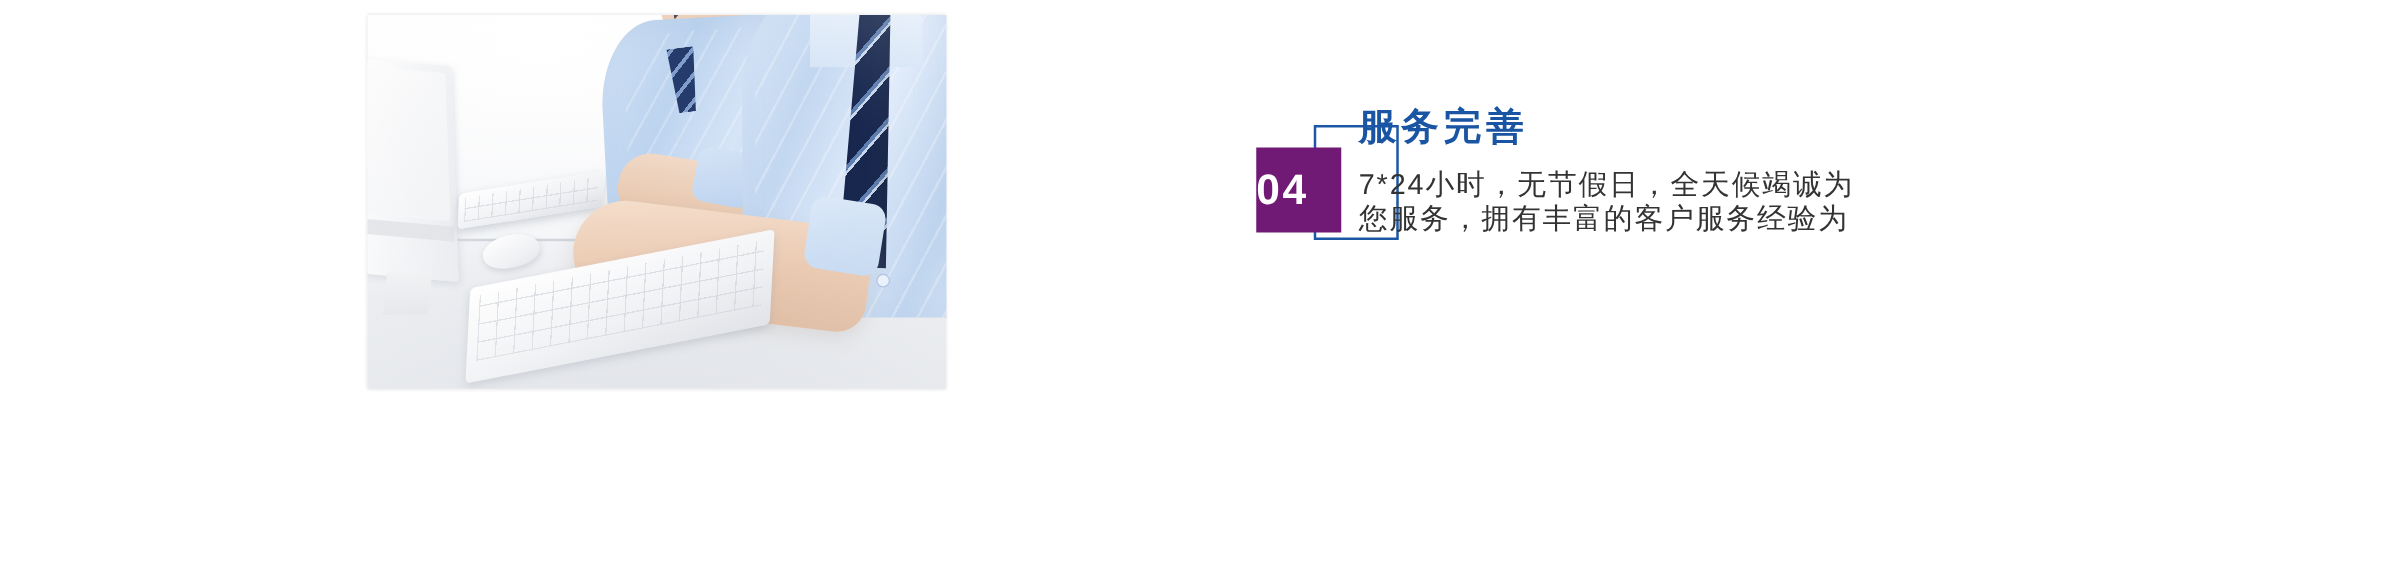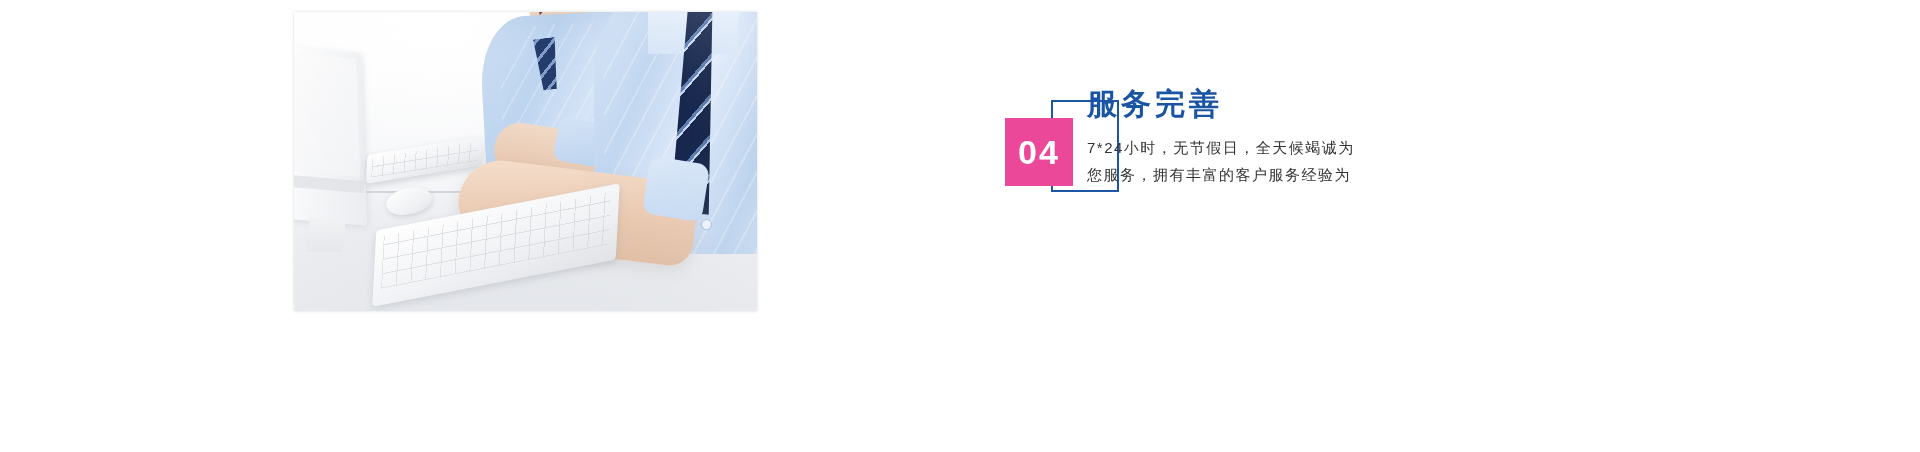--- a/index.html
+++ b/index.html
@@ -372,7 +372,7 @@
     font-weight: bold;
     letter-spacing: 4px;
     line-height: 1.2;
-    font-family: Liberation Serif, serif;
+    font-family: Liberation Mono, monospace;
     white-space: nowrap;
   }
   .feature-desc {

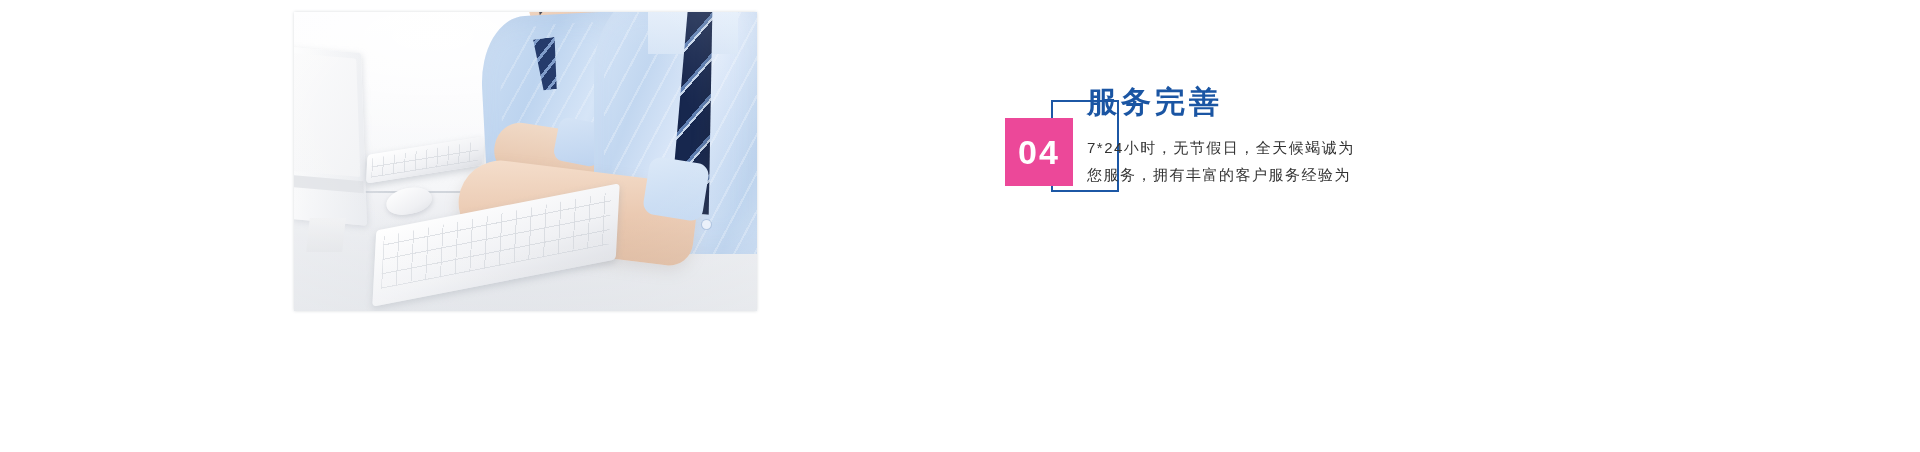--- a/index.html
+++ b/index.html
@@ -345,10 +345,9 @@
     top: 18px;
     width: 68px;
     height: 68px;
-    background: #ec4899;
+    background: #701a75;
     display: flex;
     align-items: center;
-    justify-content: center;
   }
   .badge-number {
     color: #ffffff;

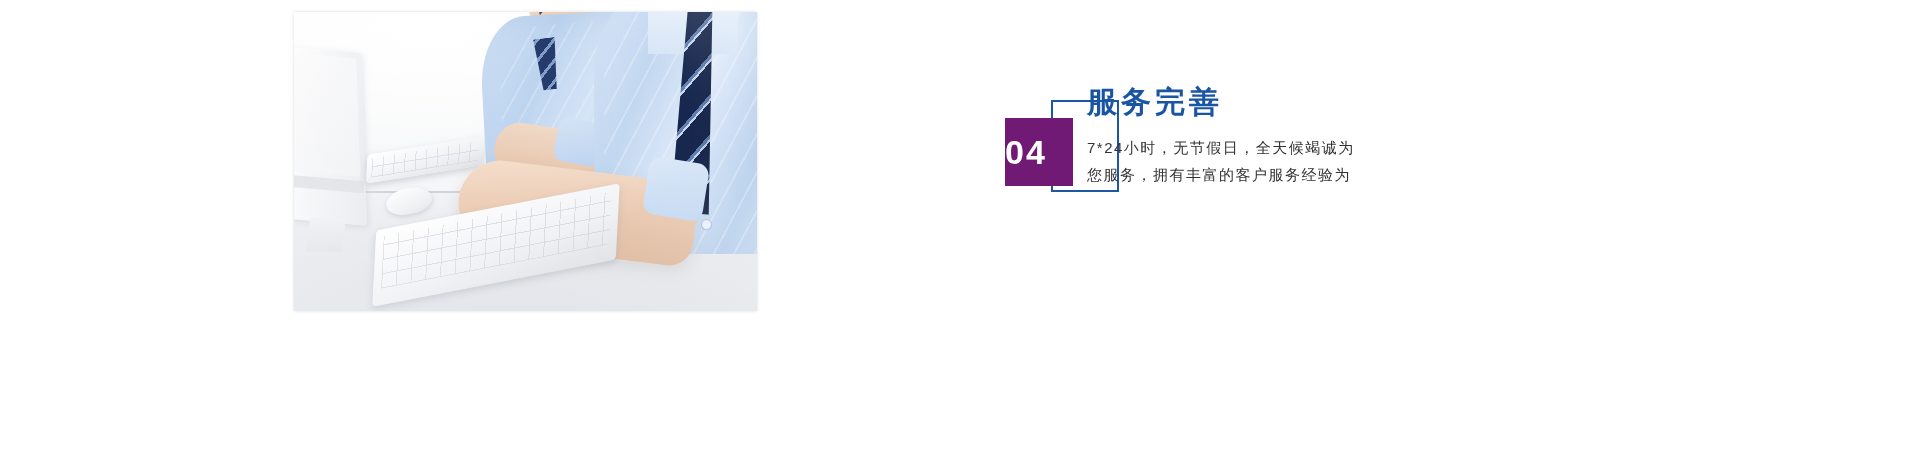--- a/index.html
+++ b/index.html
@@ -377,7 +377,7 @@
   .feature-desc {
     margin: 12px 0 0 0;
     color: #333333;
-    font-size: 15px;
+    font-size: 23px;
     line-height: 27px;
     letter-spacing: 1.5px;
     font-family: "Liberation Sans", "DejaVu Sans", sans-serif;

